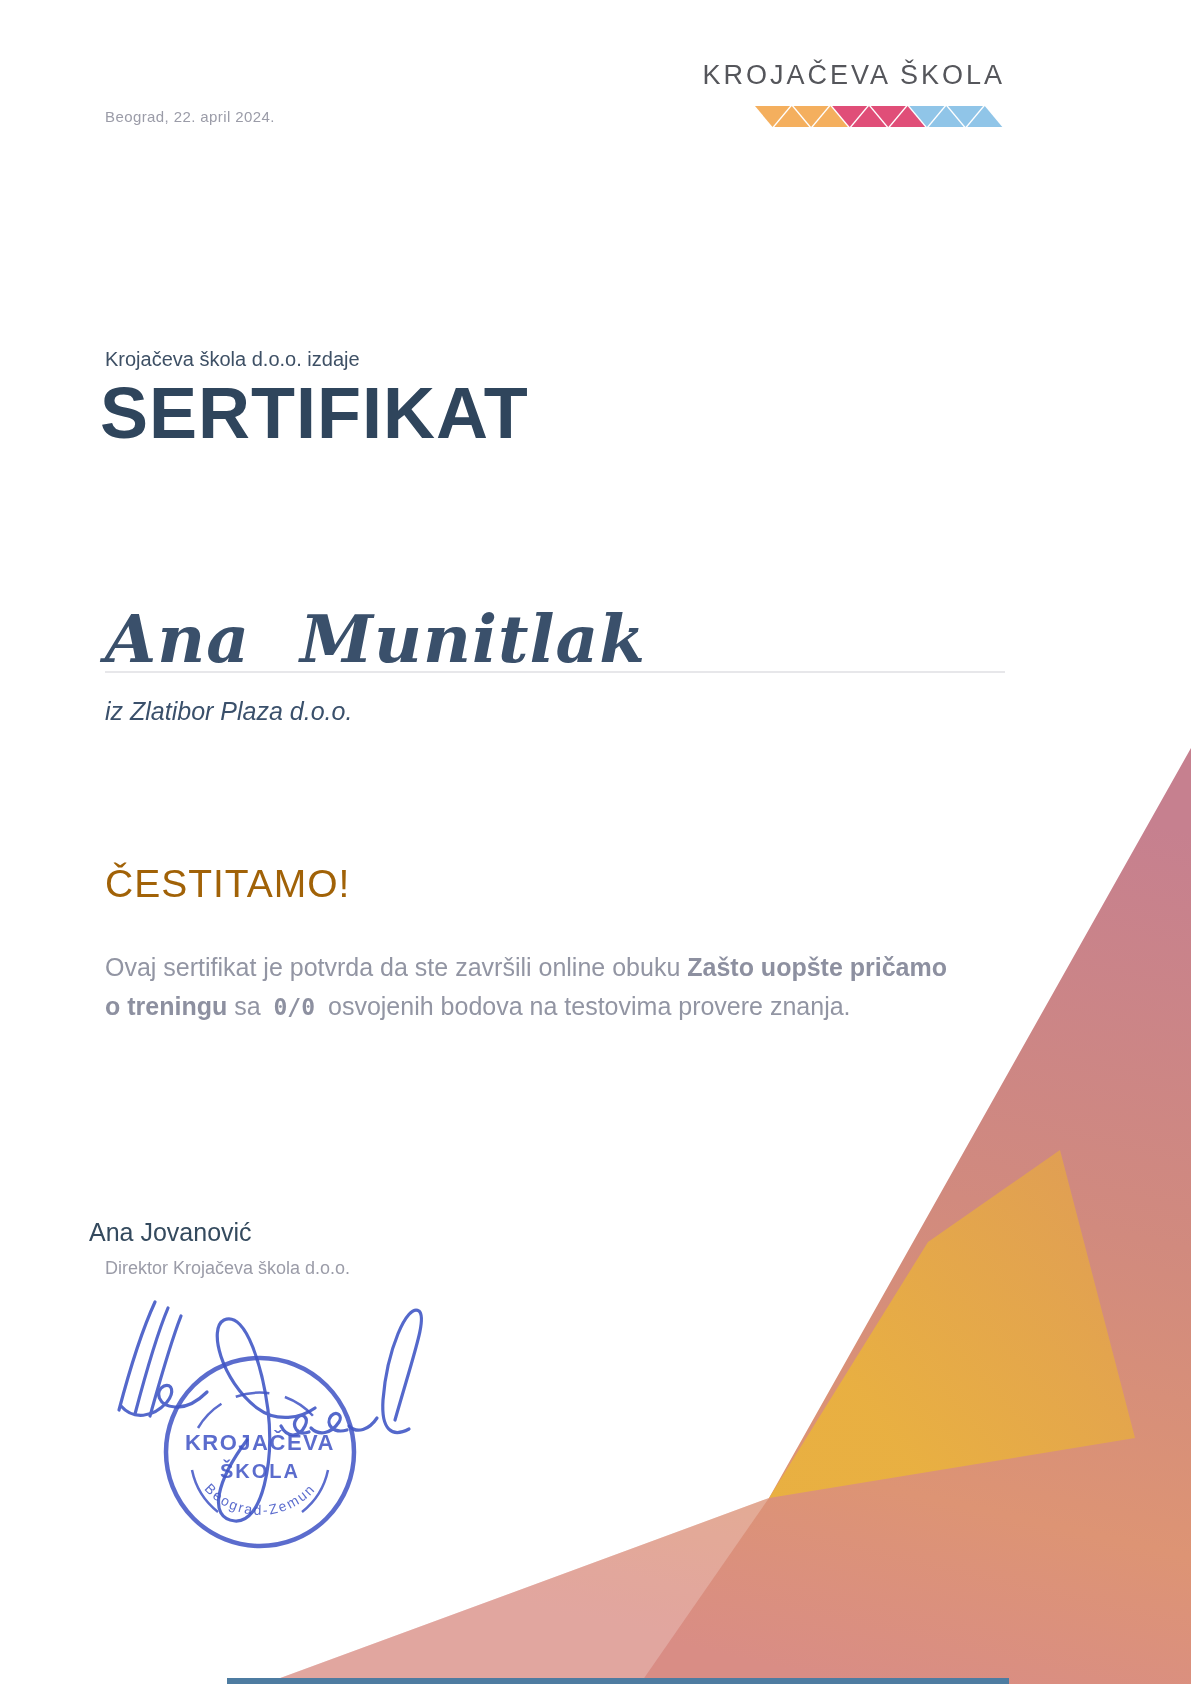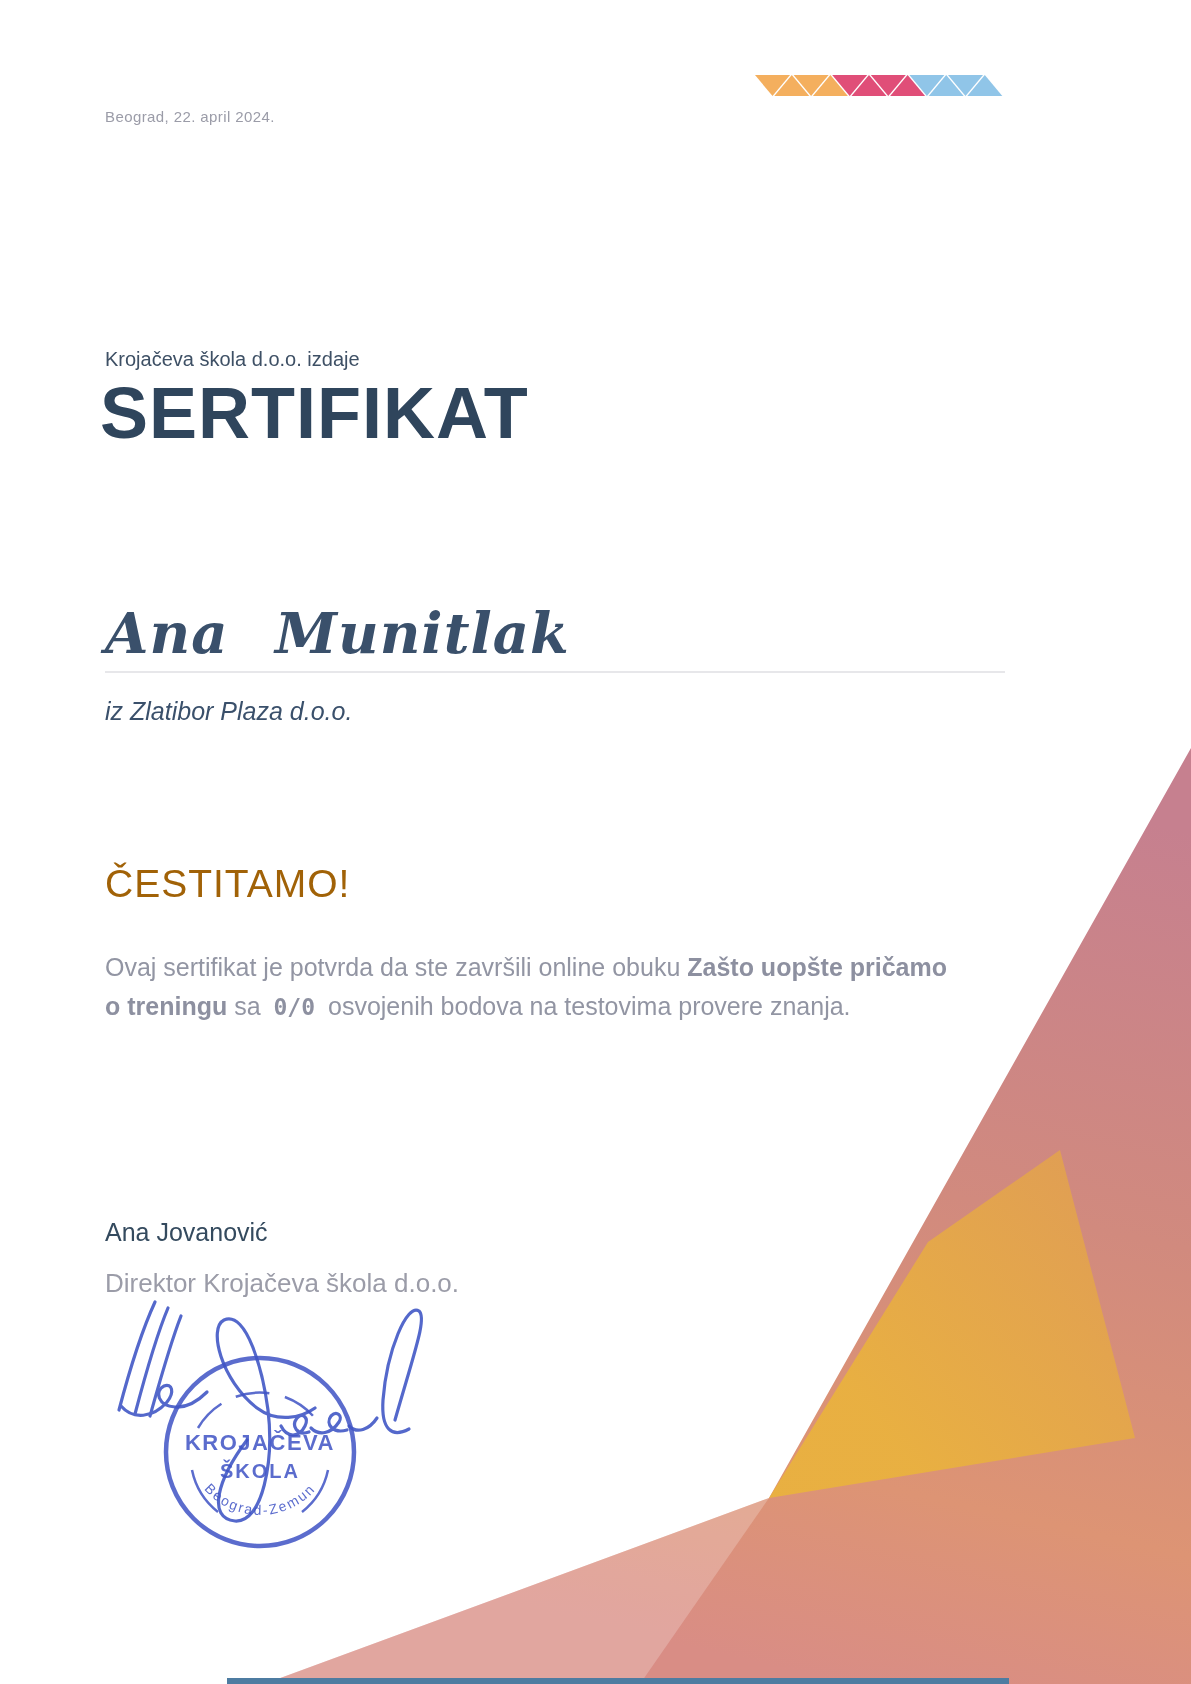--- a/index.html
+++ b/index.html
@@ -77,6 +77,7 @@
 <div class="abs date-line">Beograd, 22. april 2024.</div>
 
 <div class="abs logo">
+  <div class="logo-text">KROJAČEVA ŠKOLA</div>
   <svg class="logo-band" id="logo-band" width="250" height="23" viewBox="0 0 250 23">
       <polygon points="0,1 35,1 17.5,22" fill="#F4AF5E"></polygon>
       <polygon points="19.3,22 54.3,22 36.8,1" fill="#F4AF5E"></polygon>

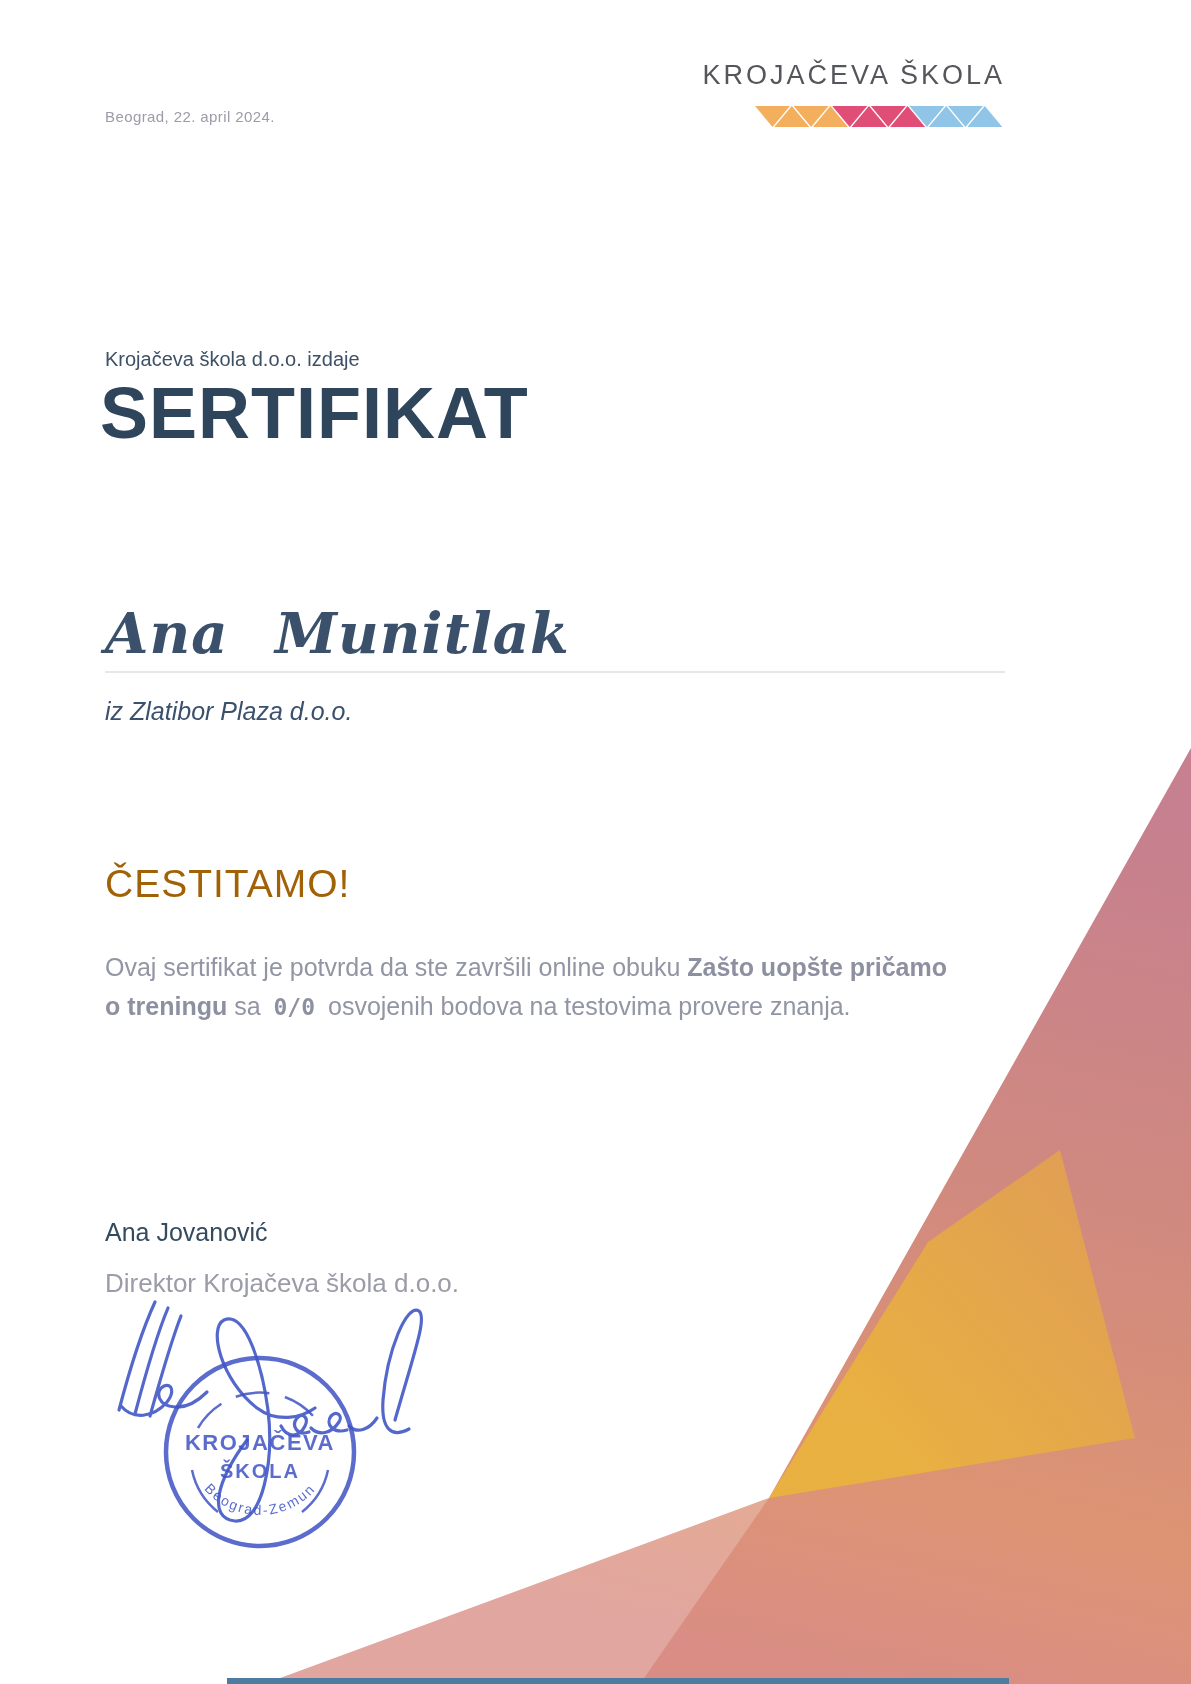--- a/index.html
+++ b/index.html
@@ -24,7 +24,7 @@
   .recipient-name{
     left:105px;top:600px;
     font-family:"DejaVu Serif", serif;font-style:italic;font-weight:bold;
-    font-size:56px;color:#3A506B;word-spacing:26px;letter-spacing:1px;
+    font-size:66px;color:#3A506B;word-spacing:26px;letter-spacing:1px;
     white-space:nowrap;
   }
   .name-underline{left:105px;top:671px;width:900px;height:2px;background:#E7E7EA;}

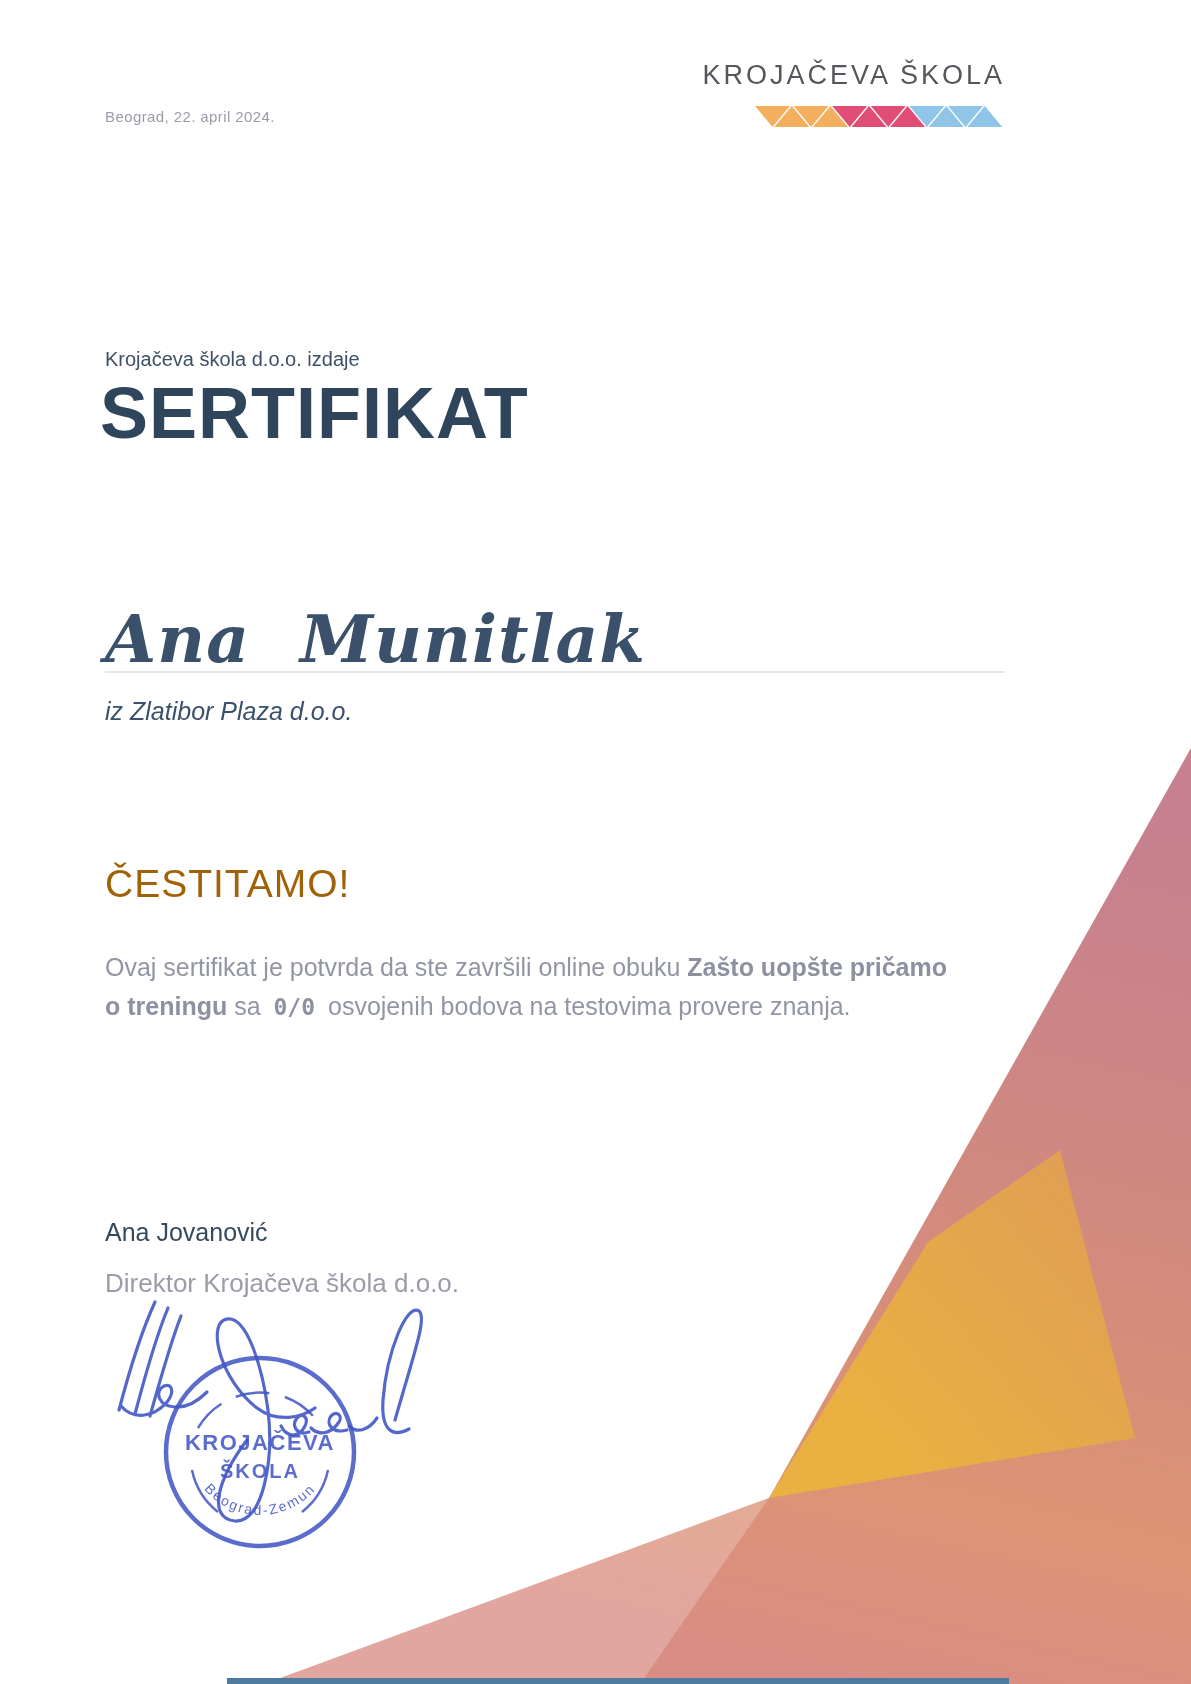--- a/index.html
+++ b/index.html
@@ -40,7 +40,7 @@
   .score{font-family:"DejaVu Sans Mono", monospace;font-weight:bold;padding:0 6px;font-size:23px;text-align:center;}
 
   
-  .signer-name{left:105px;top:1218px;font-size:25px;color:#344A5E;font-weight:500;}
+  .signer-name{left:89px;top:1218px;font-size:25px;color:#344A5E;font-weight:500;}
   .signer-title{left:105px;top:1258px;font-size:26px;color:#9B9CA8;margin-top:10px;}
 
   

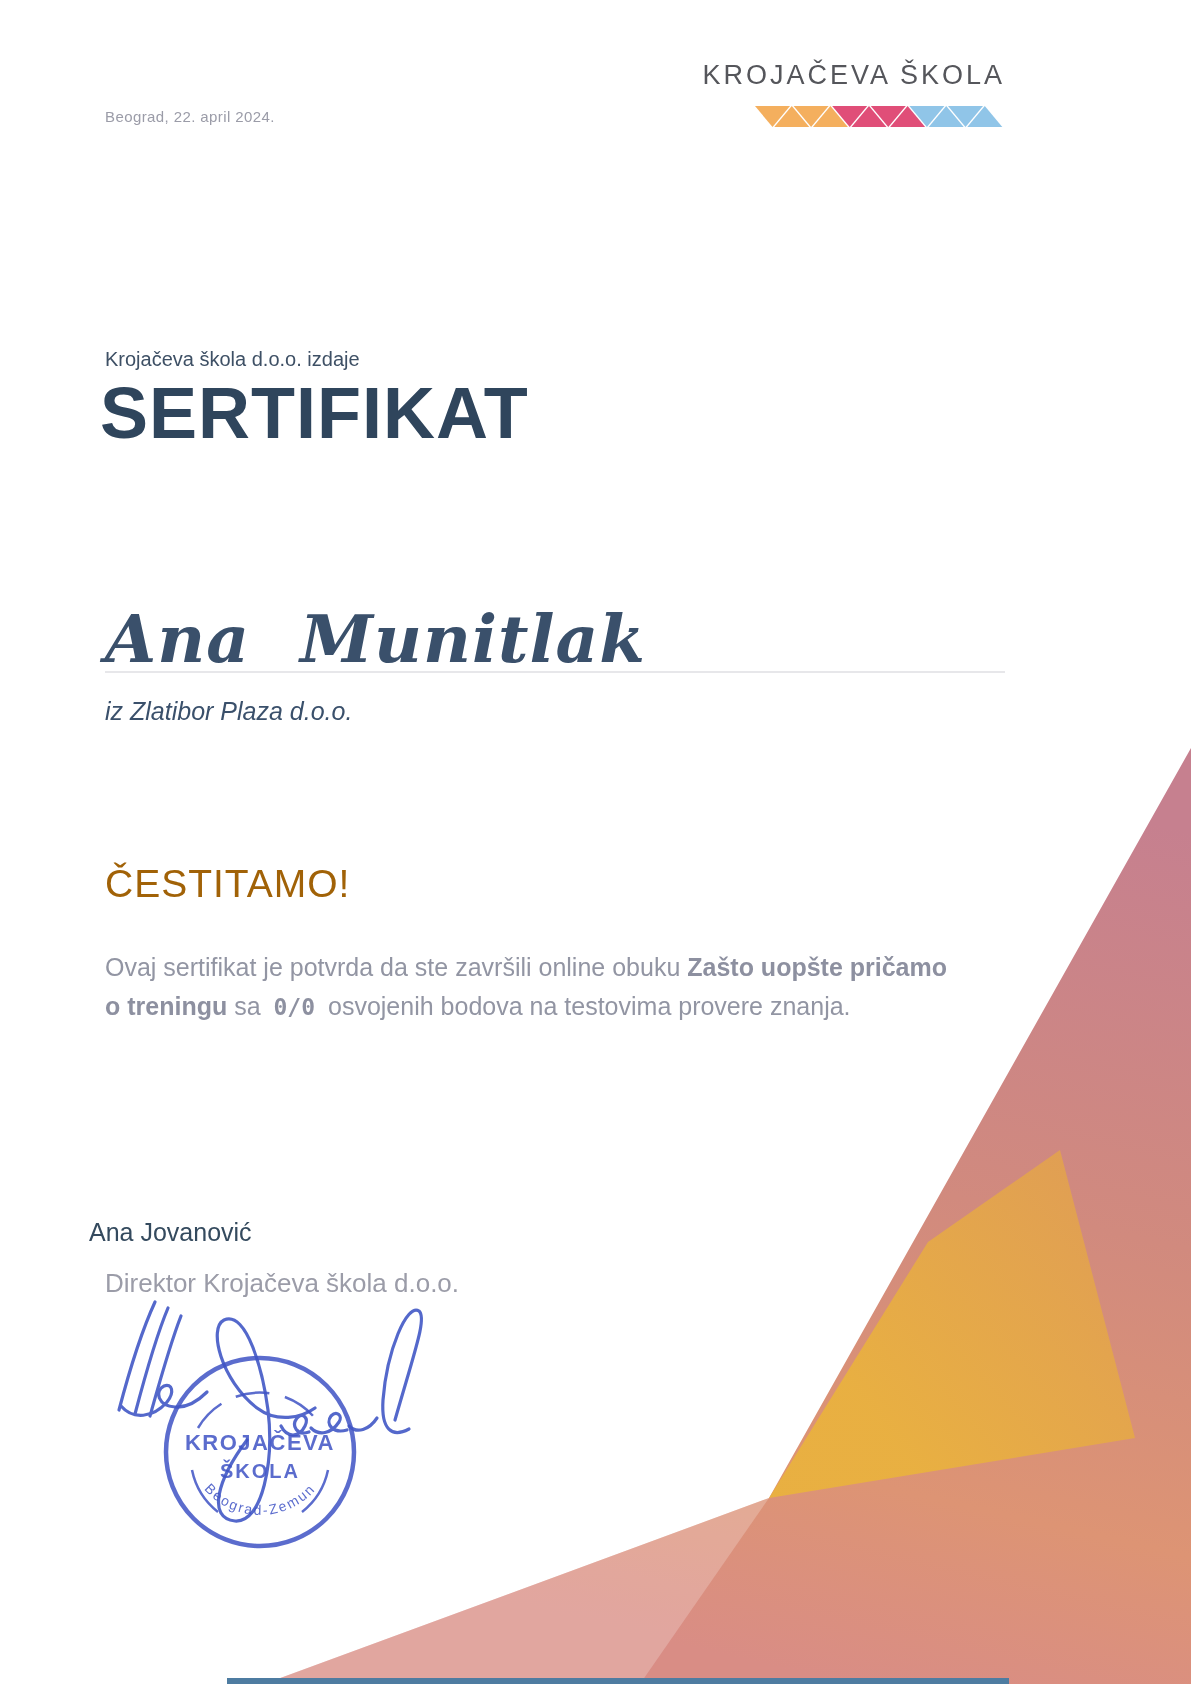--- a/index.html
+++ b/index.html
@@ -41,7 +41,7 @@
 
   
   .signer-name{left:89px;top:1218px;font-size:25px;color:#344A5E;font-weight:500;}
-  .signer-title{left:105px;top:1258px;font-size:26px;color:#9B9CA8;margin-top:10px;}
+  .signer-title{left:105px;top:1258px;font-size:18px;color:#9B9CA8;}
 
   
   .signature-svg{left:95px;top:1288px;}

